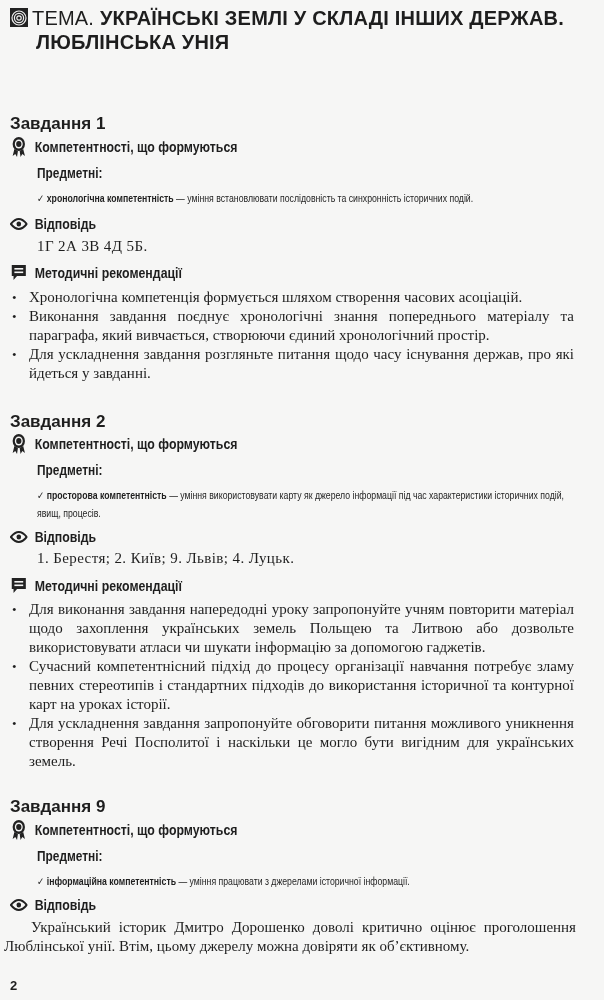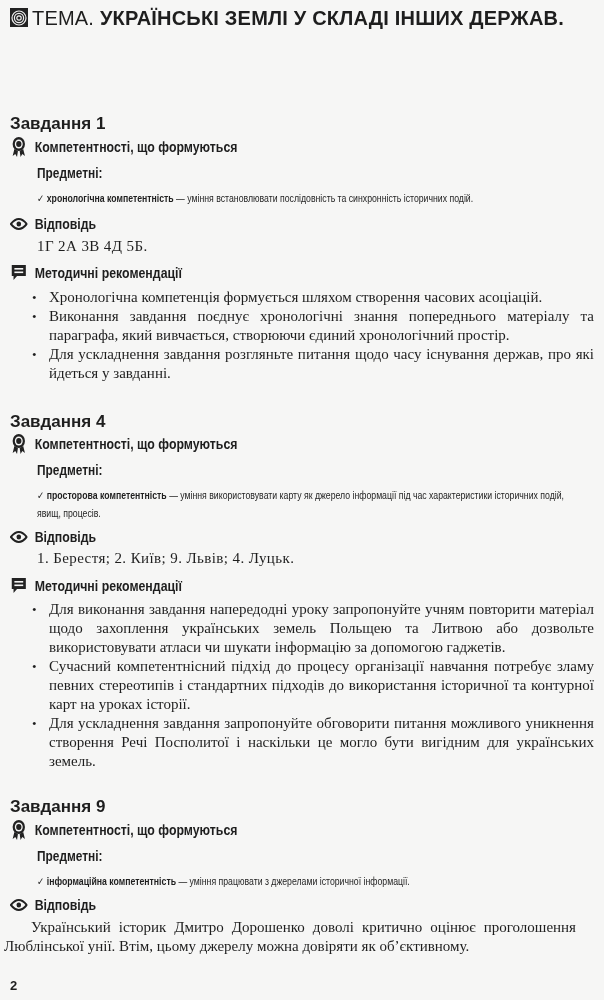--- a/index.html
+++ b/index.html
@@ -69,6 +69,7 @@
       </svg>
   </span><span class="lead">ТЕМА.</span>
   <span>УКРАЇНСЬКІ ЗЕМЛІ У СКЛАДІ ІНШИХ ДЕРЖАВ.</span>
+  <span class="title-line2">ЛЮБЛІНСЬКА УНІЯ</span>
 </div>
 
 <div class="task-h" style="top:106px">Завдання 1</div>

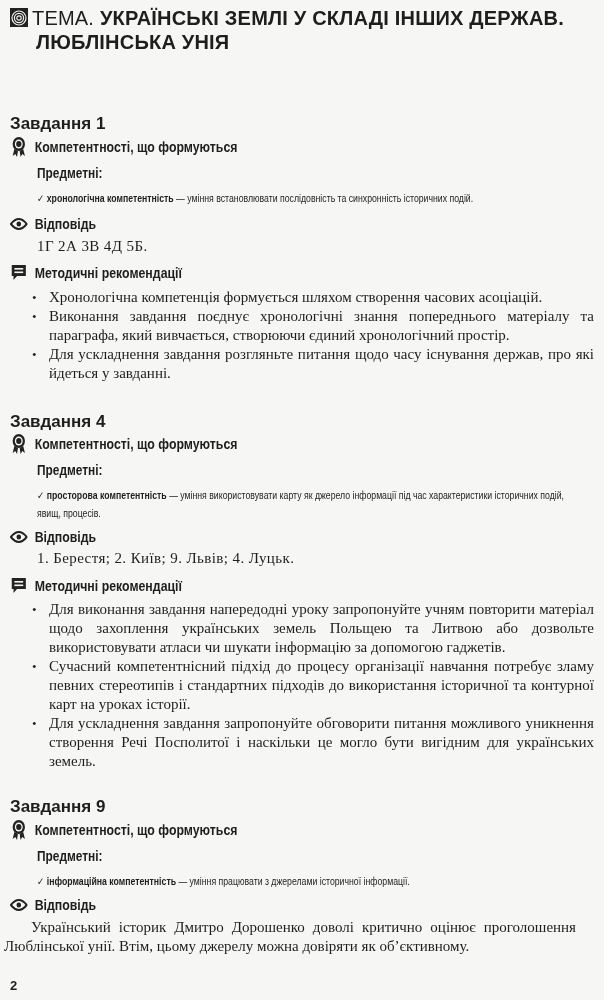--- a/index.html
+++ b/index.html
@@ -46,7 +46,7 @@
     text-indent: 27px; text-align: justify;
   }
   ul.bul {
-    position: absolute; left: 32px; width: 562px; margin: 0; padding: 0; list-style: none;
+    position: absolute; left: 12px; width: 562px; margin: 0; padding: 0; list-style: none;
     font-size: 15px; line-height: 19px;
   }
   ul.bul li { position: relative; padding-left: 17px; text-align: justify; }

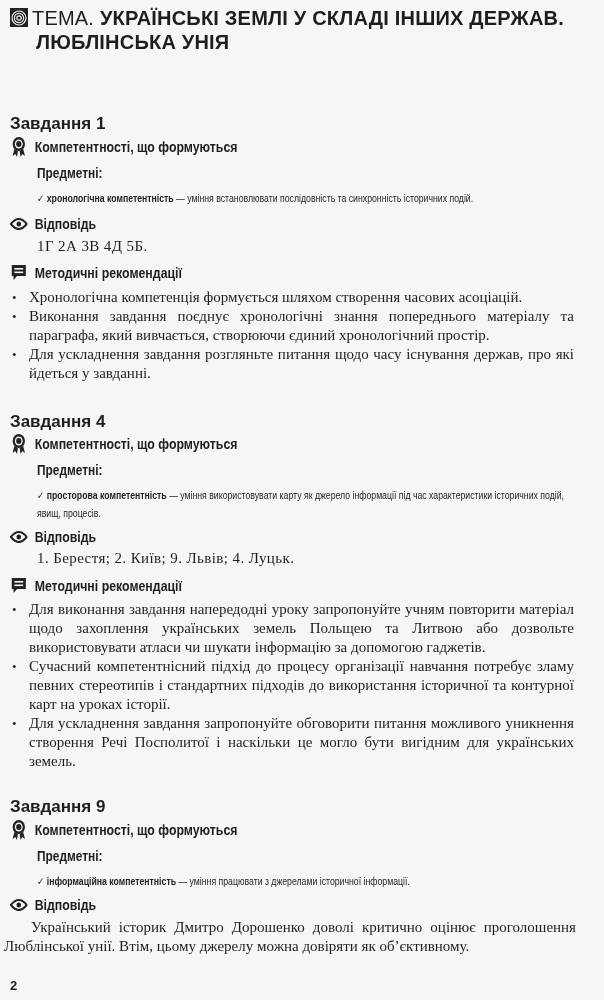--- a/index.html
+++ b/index.html
@@ -115,7 +115,7 @@
   <li>Для ускладнення завдання розгляньте питання щодо часу існування держав, про які йдеться у завданні.</li>
 </ul>
 
-<div class="task-h" style="top:404px">Завдання 4</div>
+<div class="task-h" style="top:404px">Завдання 2</div>
 <div class="row-h" style="top:434px">
   <span class="ic">
       <svg width="18" height="22" viewBox="0 0 18 22">

